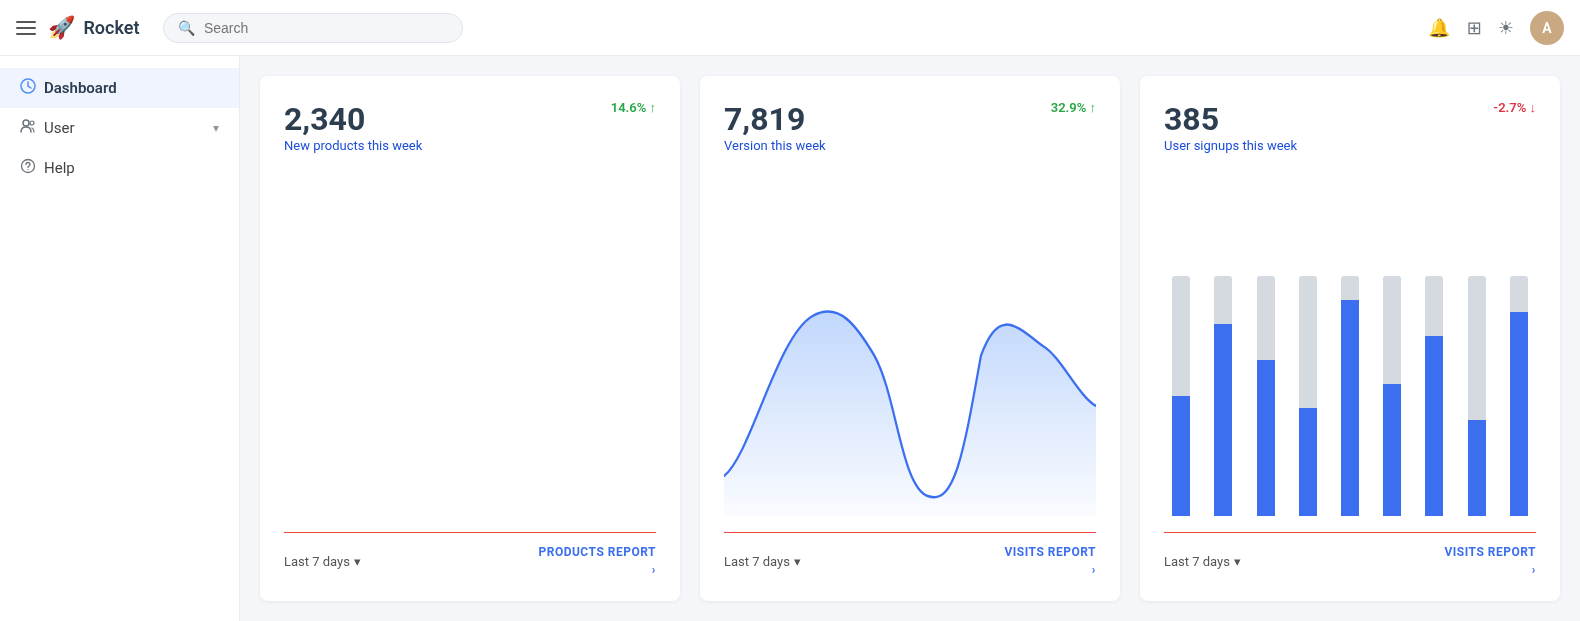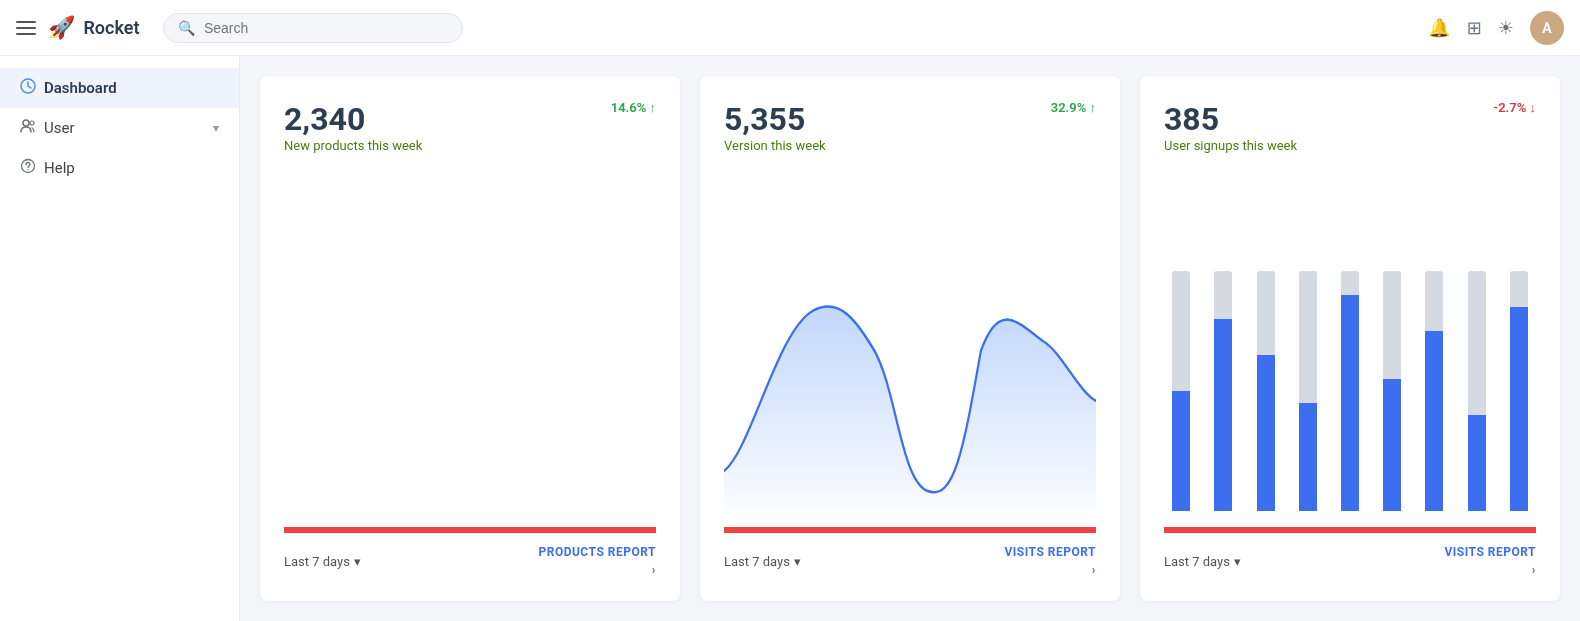--- a/index.html
+++ b/index.html
@@ -209,7 +209,7 @@
     <div class="card">
       <div class="card-header">
         <div>
-          <div class="card-number">5,355</div>
+          <div class="card-number">7,819</div>
           <div class="card-subtitle">Version this week</div>
         </div>
         <div class="card-badge-positive">32.9% ↑</div>

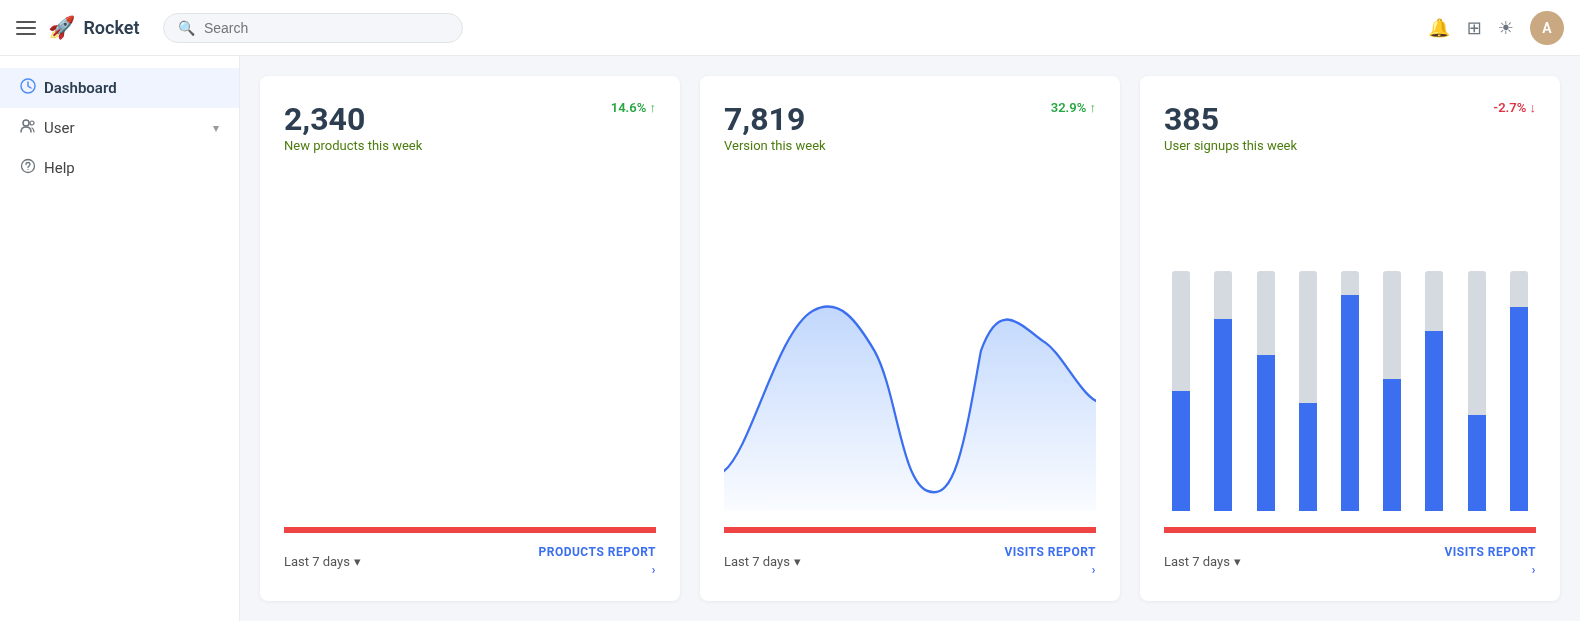--- a/index.html
+++ b/index.html
@@ -60,7 +60,7 @@
     .card-number { font-size: 32px; font-weight: 700; color: #2c3e50; }
     .card-badge-positive { font-size: 13px; font-weight: 600; color: #28a745; display: flex; align-items: center; gap: 3px; }
     .card-badge-negative { font-size: 13px; font-weight: 600; color: #dc3545; display: flex; align-items: center; gap: 3px; }
-    .card-subtitle { font-size: 13px; color: #4d7c0f; margin-bottom: 16px; }
+    .card-subtitle { font-size: 13px; color: #1d4ed8; margin-bottom: 16px; }
 
     
     .chart-area { flex: 1; display: flex; align-items: flex-end; justify-content: center; position: relative; }

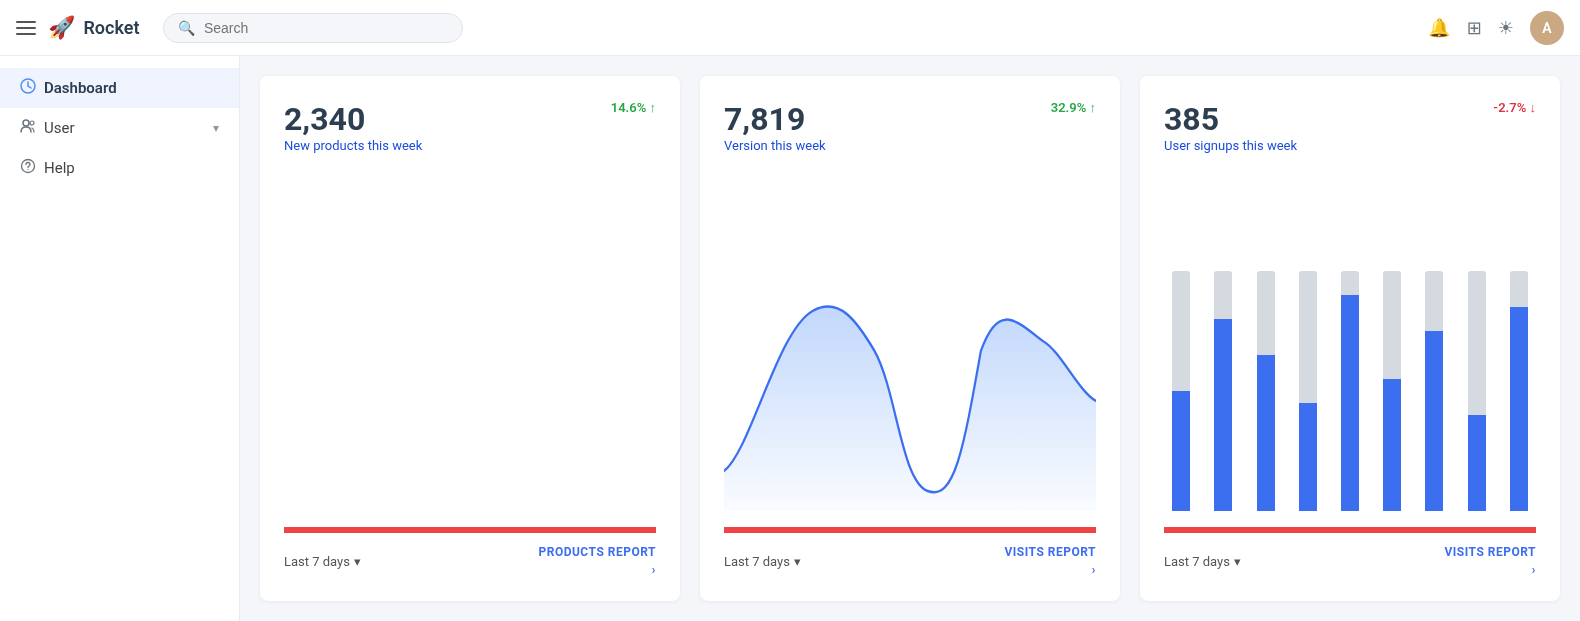--- a/index.html
+++ b/index.html
@@ -80,7 +80,7 @@
     .stacked-bottom { background: #3b6ff0; }
 
     
-    .card-footer { display: flex; justify-content: space-between; align-items: center; margin-top: 16px; padding-top: 12px; border-top: 6px solid #ef4444; }
+    .card-footer { display: flex; justify-content: space-between; align-items: center; margin-top: 16px; padding-top: 12px; border-top: 1px solid #ef4444; }
     .footer-left { display: flex; align-items: center; gap: 4px; font-size: 13px; color: #555; cursor: pointer; }
     .footer-right { font-size: 12px; font-weight: 700; color: #3b6ff0; cursor: pointer; letter-spacing: 0.5px; display: flex; align-items: flex-end; gap: 4px; flex-direction: column; }
   </style>

